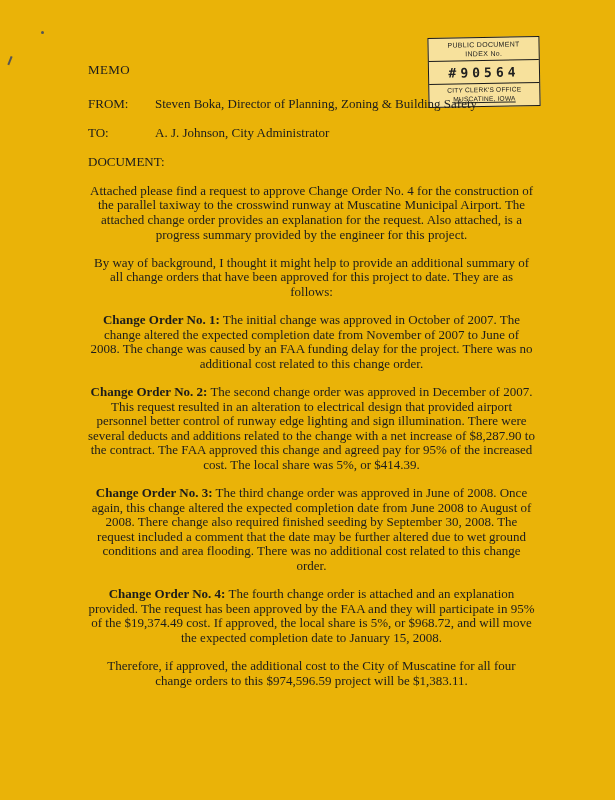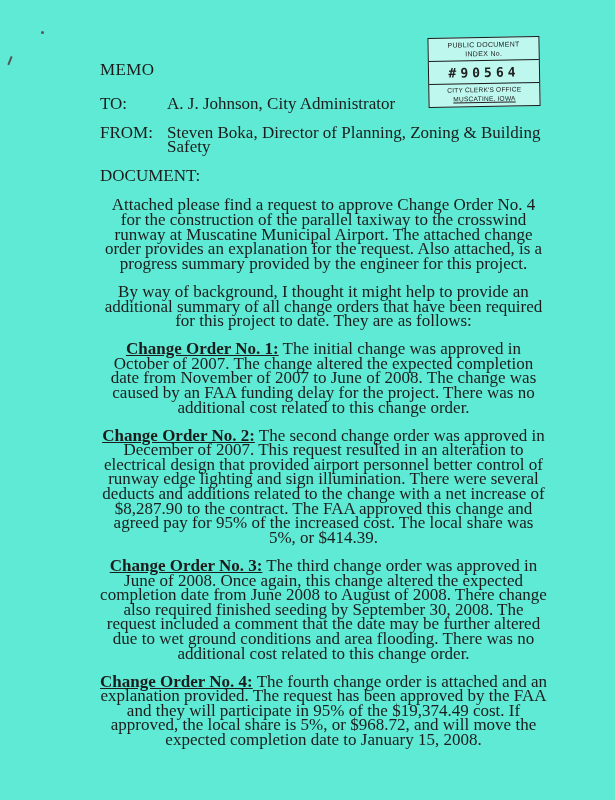--- a/index.html
+++ b/index.html
@@ -11,7 +11,7 @@
     position: relative;
     width: 615px;
     height: 800px;
-    background: #5eead4;
+    background: #eab308;
     overflow: hidden;
     font-family: "Liberation Serif", serif;
     color: #1c1c1c;

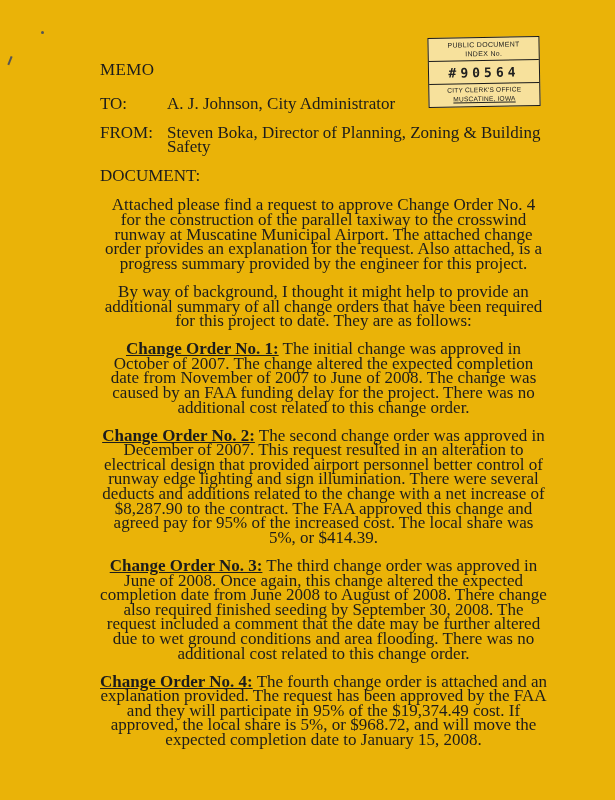--- a/index.html
+++ b/index.html
@@ -66,10 +66,10 @@
   
   .content {
     position: absolute;
-    left: 100px;
+    left: 88px;
     top: 63px;
     width: 447px;
-    font-size: 17px;
+    font-size: 13px;
     line-height: 14.6px;
   }
   .memo-title {

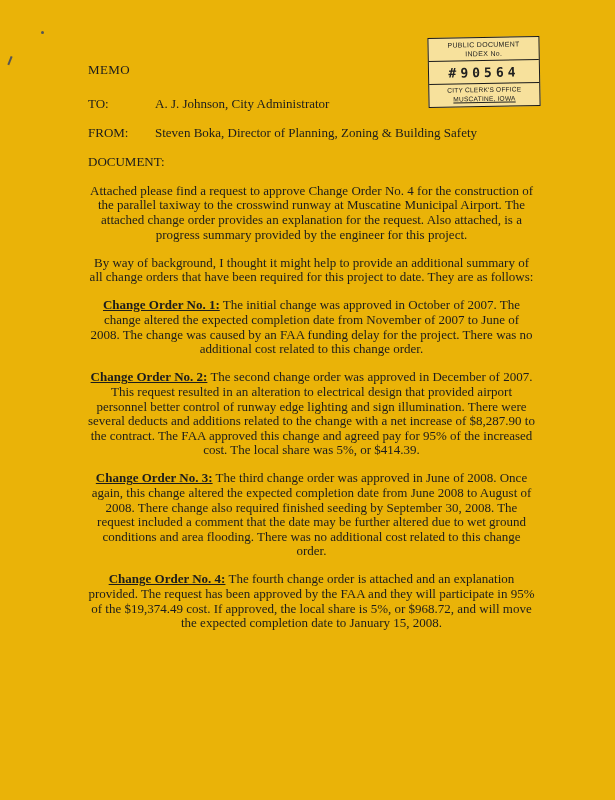--- a/index.html
+++ b/index.html
@@ -118,12 +118,12 @@
 
     <div class="fields">
       <div class="field-row">
+        <span class="flabel">FROM:</span>
+        <span class="fvalue">Steven Boka, Director of Planning, Zoning &amp; Building Safety</span>
+      </div>
+      <div class="field-row">
         <span class="flabel">TO:</span>
         <span class="fvalue">A. J. Johnson, City Administrator</span>
-      </div>
-      <div class="field-row">
-        <span class="flabel">FROM:</span>
-        <span class="fvalue">Steven Boka, Director of Planning, Zoning &amp; Building Safety</span>
       </div>
       <div class="field-row">
         <span class="flabel">DOCUMENT:</span>

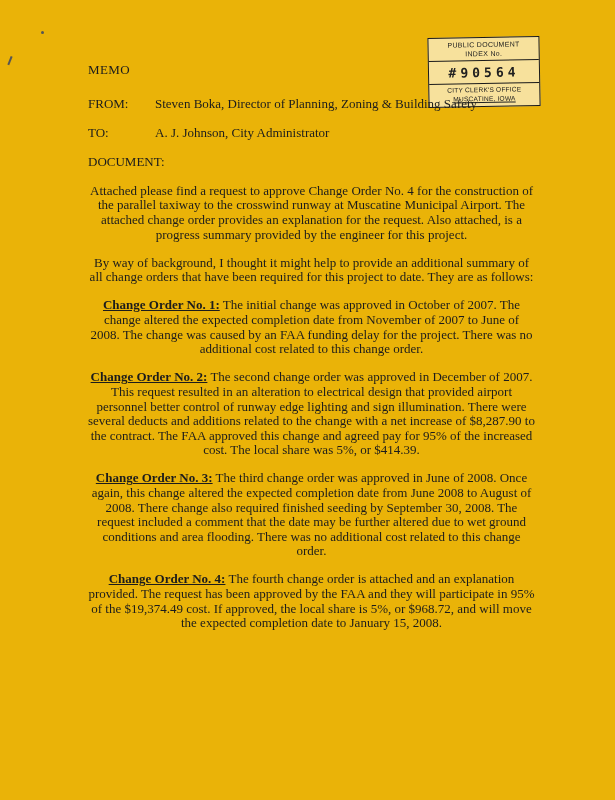--- a/index.html
+++ b/index.html
@@ -132,7 +132,7 @@
 
     <div class="body">
       <p><span>Attached please find a request to approve Change Order No. 4 for the construction of the parallel taxiway to the crosswind runway at Muscatine Municipal Airport.  The attached change order provides an explanation for the request.  Also attached, is a progress summary provided by the engineer for this project.</span></p>
-      <p><span>By way of background, I thought it might help to provide an additional summary of all change orders that have been required for this project to date.  They are as follows:</span></p>
+      <p><span>By way of background, I thought it might help to provide an additional summary of all change orders that have been approved for this project to date.  They are as follows:</span></p>
       <p><span class="lead">Change Order No. 1:</span><span>  The initial change was approved in October of 2007.  The change altered the expected completion date from November of 2007 to June of 2008. The change was caused by an FAA funding delay for the project.  There was no additional cost related to this change order.</span></p>
       <p><span class="lead">Change Order No. 2:</span><span>  The second change order was approved in December of 2007. This request resulted in an alteration to electrical design that provided airport personnel better control of runway edge lighting and sign illumination.  There were several deducts and additions related to the change with a net increase of $8,287.90 to the contract.  The FAA approved this change and agreed pay for 95% of the increased cost.  The local share was 5%, or $414.39.</span></p>
       <p><span class="lead">Change Order No. 3:</span><span>  The third change order was approved in June of 2008.  Once again, this change altered the expected completion date from June 2008 to August of 2008.  There change also required finished seeding by September 30, 2008.  The request included a comment that the date may be further altered due to wet ground conditions and area flooding.  There was no additional cost related to this change order.</span></p>

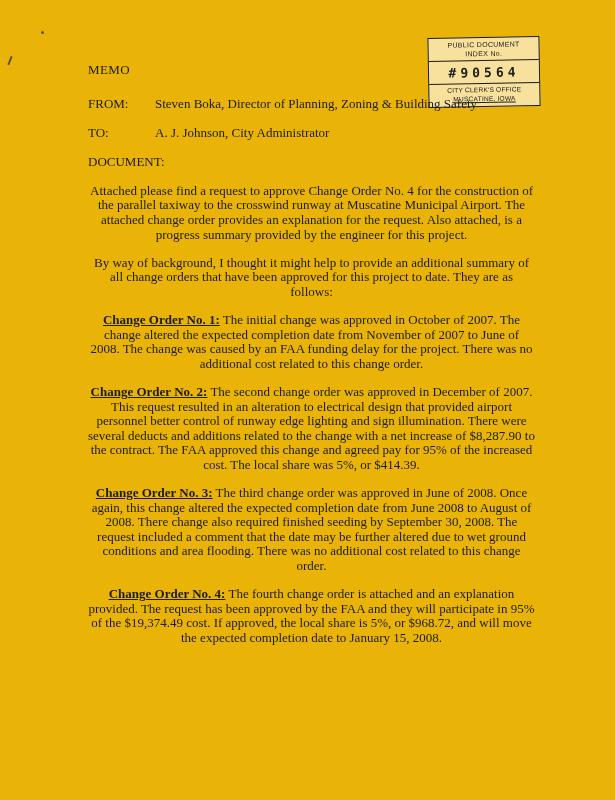--- a/index.html
+++ b/index.html
@@ -88,7 +88,6 @@
   .body p { margin: 0 0 13.5px 0; text-align: center; }
   .lead {
     font-weight: bold;
-    text-decoration: underline;
     margin-top: 16px;
   }
 </style>

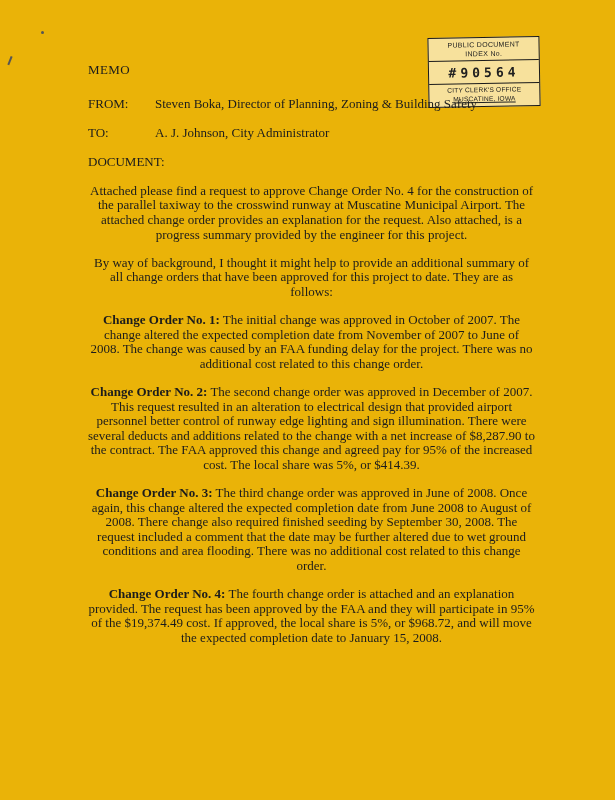--- a/index.html
+++ b/index.html
@@ -136,6 +136,7 @@
       <p><span class="lead">Change Order No. 2:</span><span>  The second change order was approved in December of 2007. This request resulted in an alteration to electrical design that provided airport personnel better control of runway edge lighting and sign illumination.  There were several deducts and additions related to the change with a net increase of $8,287.90 to the contract.  The FAA approved this change and agreed pay for 95% of the increased cost.  The local share was 5%, or $414.39.</span></p>
       <p><span class="lead">Change Order No. 3:</span><span>  The third change order was approved in June of 2008.  Once again, this change altered the expected completion date from June 2008 to August of 2008.  There change also required finished seeding by September 30, 2008.  The request included a comment that the date may be further altered due to wet ground conditions and area flooding.  There was no additional cost related to this change order.</span></p>
       <p><span class="lead">Change Order No. 4:</span><span>  The fourth change order is attached and an explanation provided. The request has been approved by the FAA and they will participate in 95% of the $19,374.49 cost.  If approved, the local share is 5%, or $968.72, and will move the expected completion date to January 15, 2008.</span></p>
+      <p><span>Therefore, if approved, the additional cost to the City of Muscatine for all four change orders to this $974,596.59 project will be $1,383.11.</span></p>
     </div>
 
   </div>

